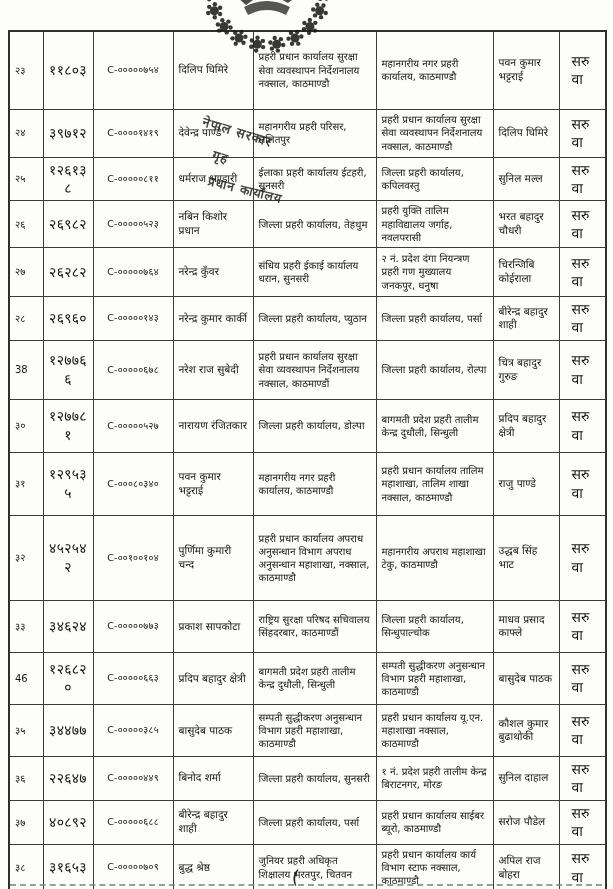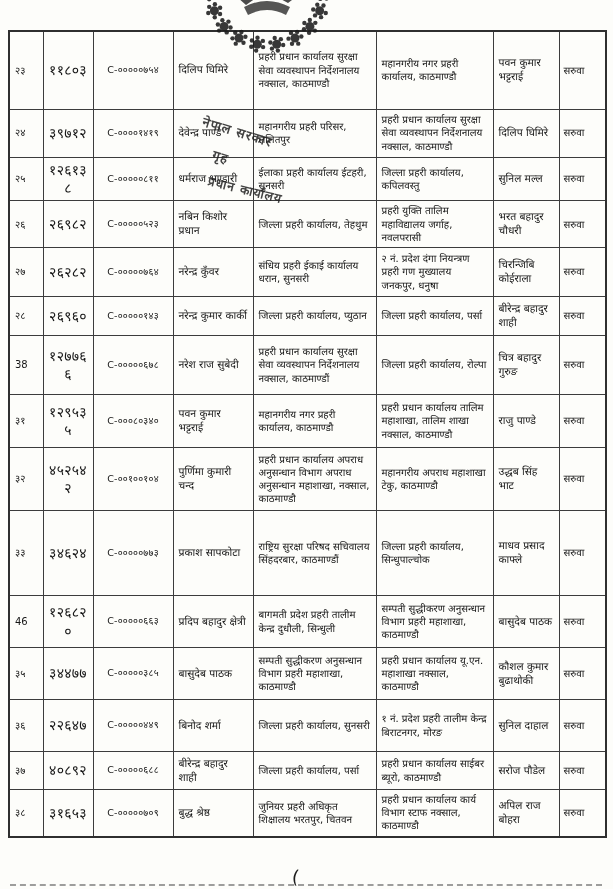--- a/index.html
+++ b/index.html
@@ -48,7 +48,7 @@
   td.f-name      { font-size: 10.5px; }
   td.f-from_office, td.f-to_office { font-size: 10px; }
   td.f-replacement { font-size: 10.5px; }
-  td.f-status    { font-size: 10px; padding-left: 4px; }
+  td.f-status    { font-size: 14px; padding-left: 12px; }
 
   
   .doc-table tr:nth-child(1)  { height: 78px; }

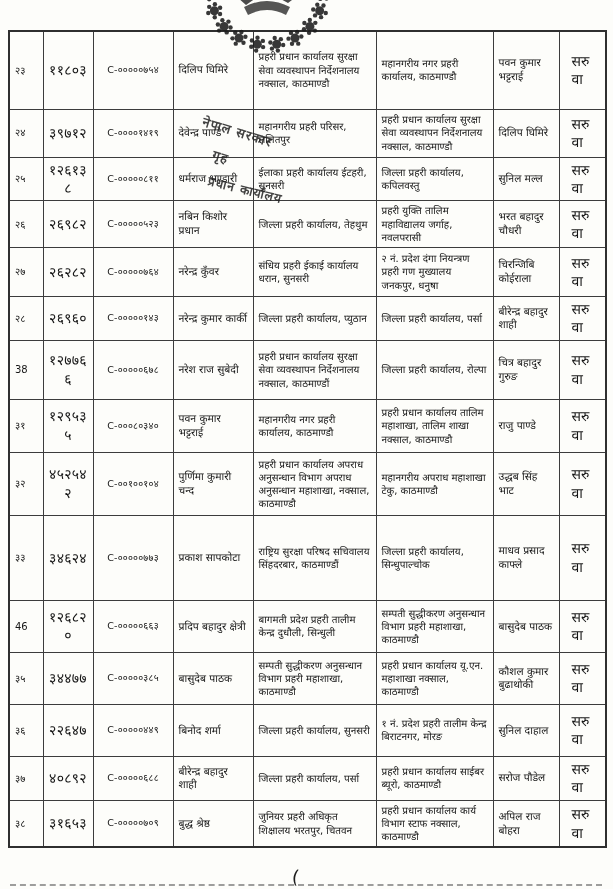--- a/index.html
+++ b/index.html
@@ -198,6 +198,16 @@
         <td class="f-from_office">प्रहरी प्रधान कार्यालय सुरक्षा सेवा व्यवस्थापन निर्देशनालय नक्साल, काठमाण्डौं</td>
         <td class="f-to_office">जिल्ला प्रहरी कार्यालय, रोल्पा</td>
         <td class="f-replacement">चित्र बहादुर गुरुङ</td>
+        <td class="f-status">सरुवा</td>
+      </tr>
+      <tr>
+        <td class="f-sn">३०</td>
+        <td class="f-emp_no">१२७७८१</td>
+        <td class="f-code">C-०००००५२७</td>
+        <td class="f-name">नारायण रंजितकार</td>
+        <td class="f-from_office">जिल्ला प्रहरी कार्यालय, डोल्पा</td>
+        <td class="f-to_office">बागमती प्रदेश प्रहरी तालीम केन्द्र दुधौली, सिन्धुली</td>
+        <td class="f-replacement">प्रदिप बहादुर क्षेत्री</td>
         <td class="f-status">सरुवा</td>
       </tr>
       <tr>

